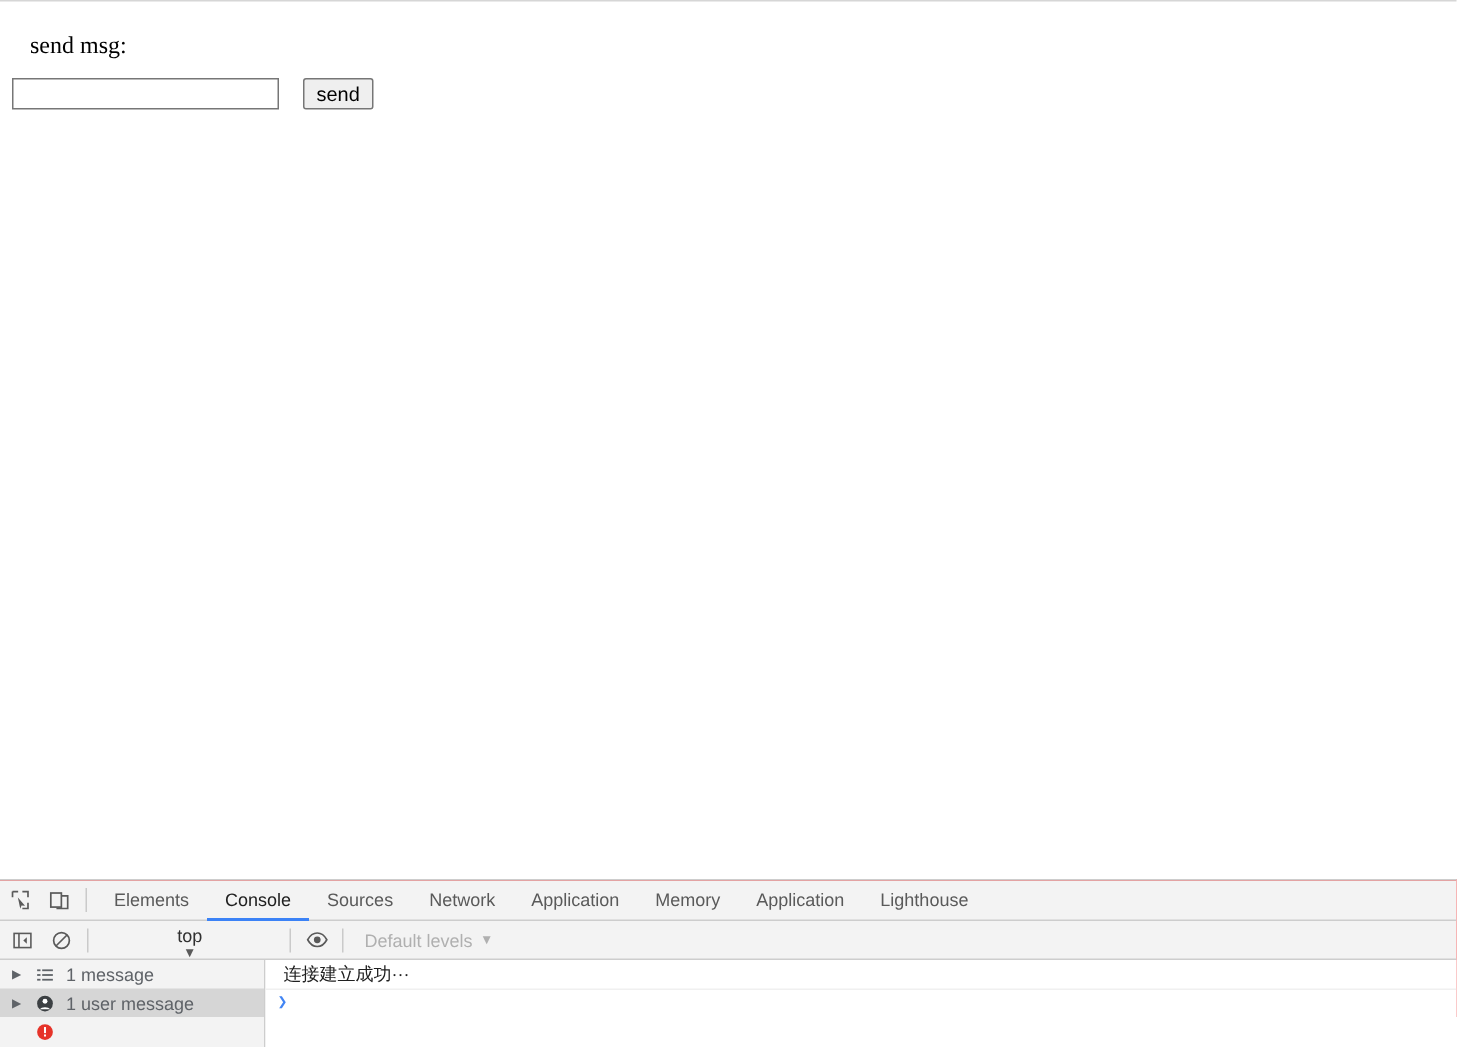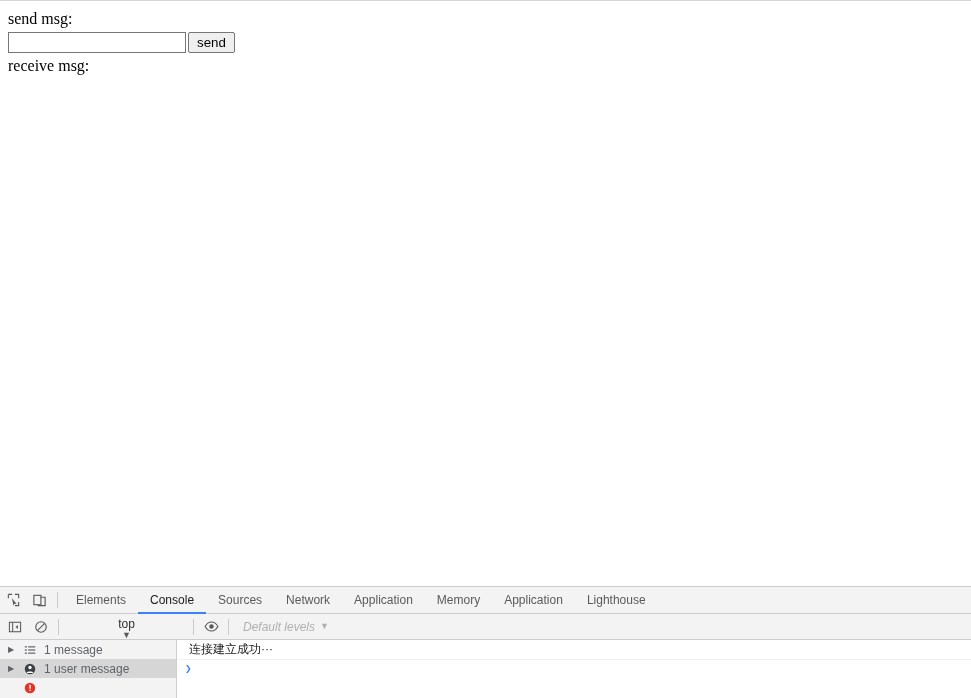--- a/index.html
+++ b/index.html
@@ -35,7 +35,7 @@
     font-size: 16px;
     color: #000000;
     line-height: 19px;
-    margin: 0;
+    margin: 12px;
   }
   .send-row {
     margin: 4px 0 3px 0;

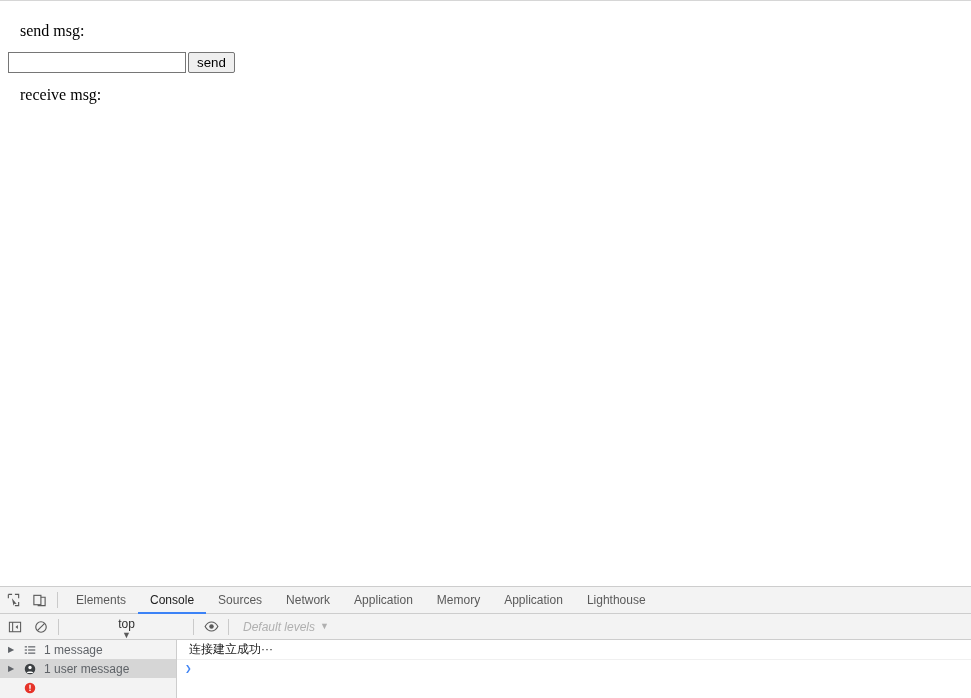--- a/index.html
+++ b/index.html
@@ -41,7 +41,7 @@
     margin: 4px 0 3px 0;
     display: flex;
     align-items: center;
-    gap: 2px;
+    gap: 16px;
   }
   #msg-input {
     width: 172px;

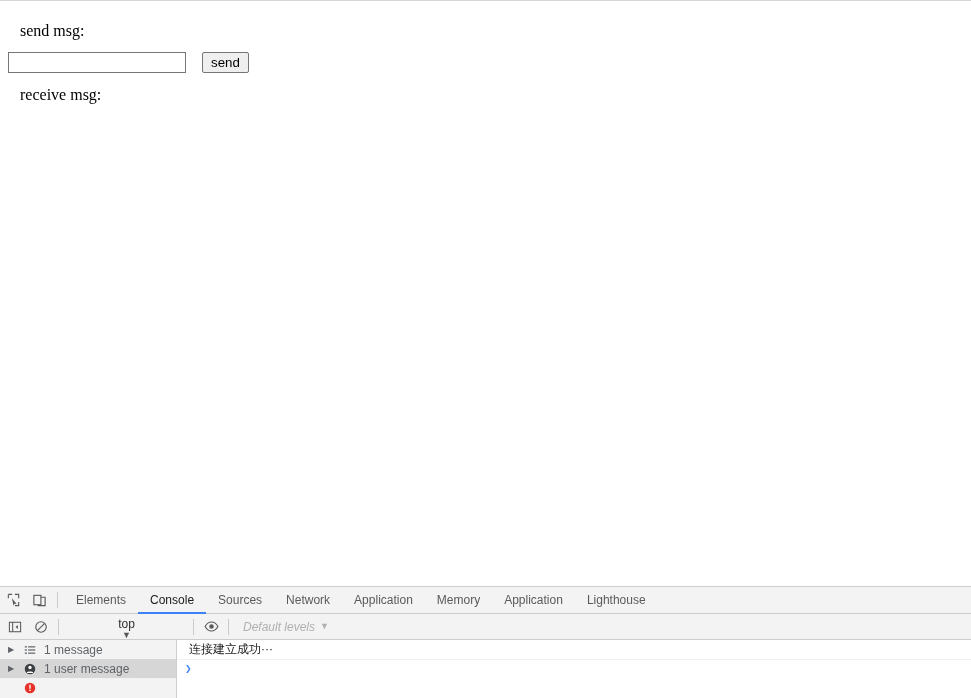--- a/index.html
+++ b/index.html
@@ -281,7 +281,6 @@
       <input id="msg-input" type="text" placeholder="" style="">
       <button id="send-btn">send</button>
     </div>
-    <div class="page-label">receive msg:</div>
   </div>
 </div>
 

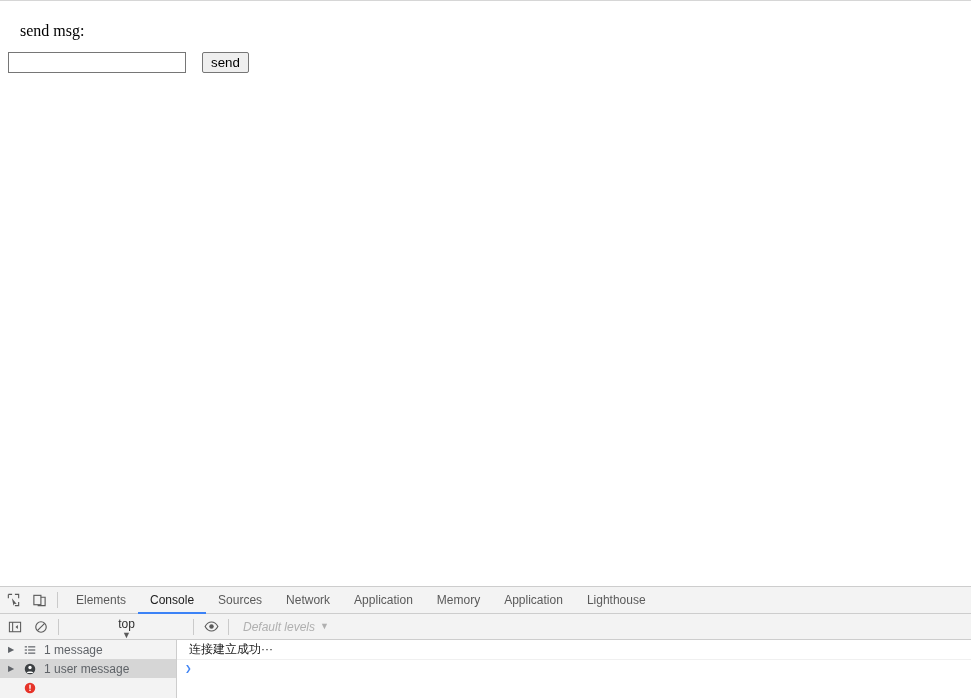--- a/index.html
+++ b/index.html
@@ -187,7 +187,6 @@
     margin-left: 10px;
     cursor: default;
     white-space: nowrap;
-    font-style: italic;
   }
   #levels-select .caret { color: #b0b0b0; }
 

